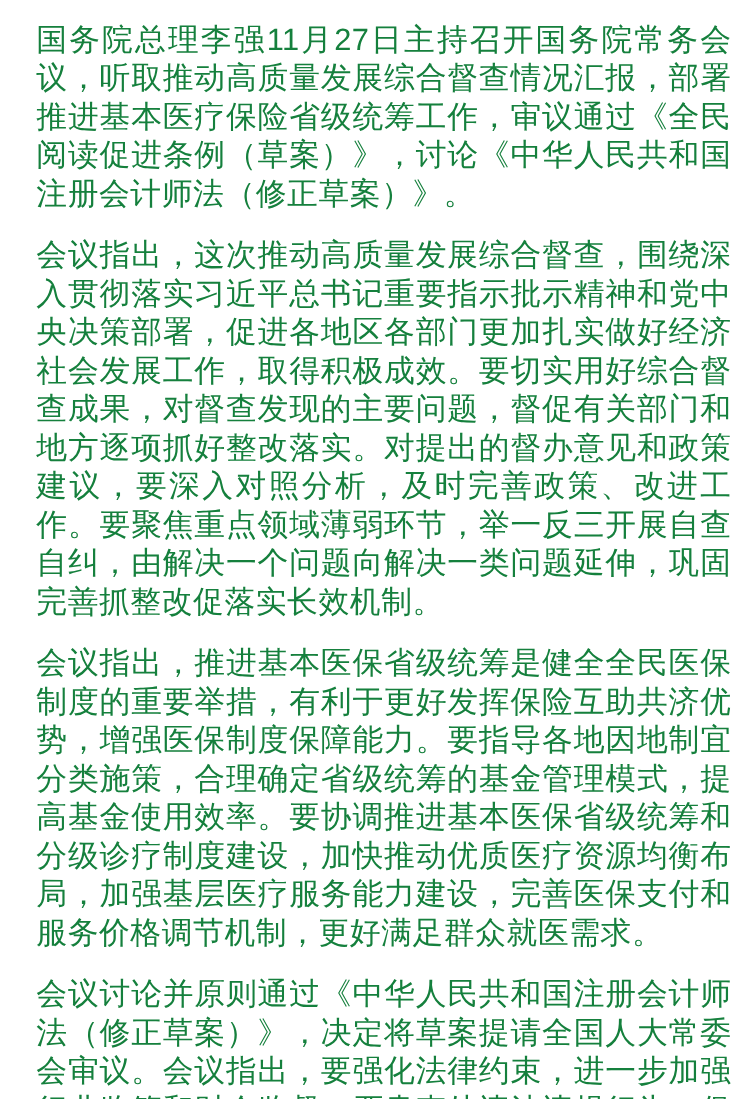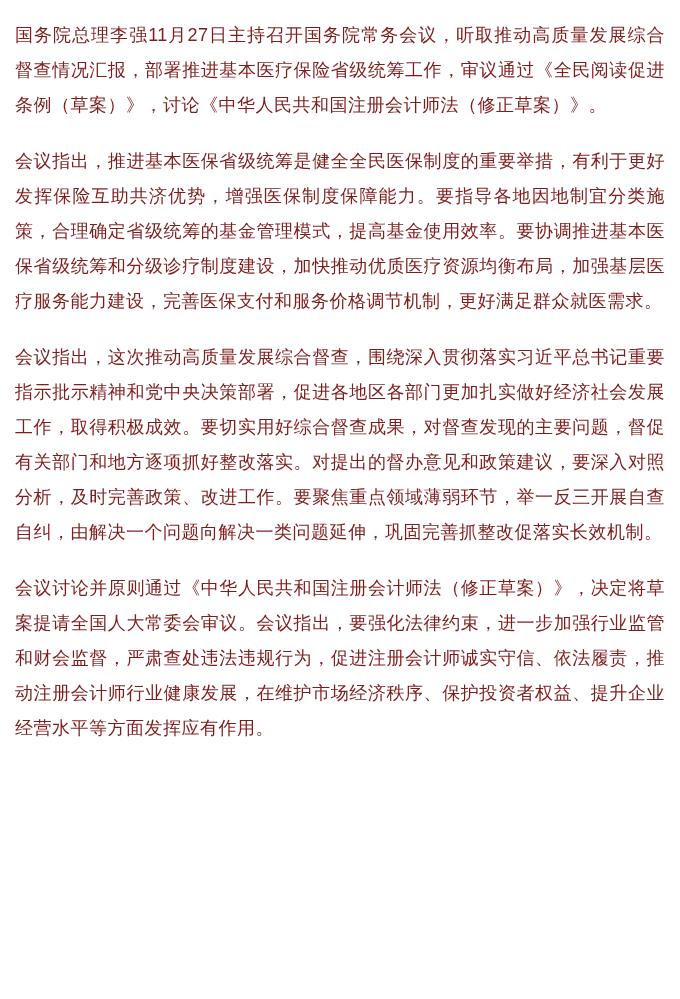--- a/index.html
+++ b/index.html
@@ -15,13 +15,14 @@
     padding: 18px 15px 20px 15px;
   }
   .article p.para {
-    font-size: 18px;
+    font-size: 28px;
     line-height: 35px;
-    color: #7f1d1d;
+    color: #15803d;
     text-align: justify;
     text-justify: inter-ideograph;
     margin-bottom: 21px;
     letter-spacing: 0.5px;
+    margin-left: 18px;
   }
   .article p.para:last-of-type {
     margin-bottom: 0;

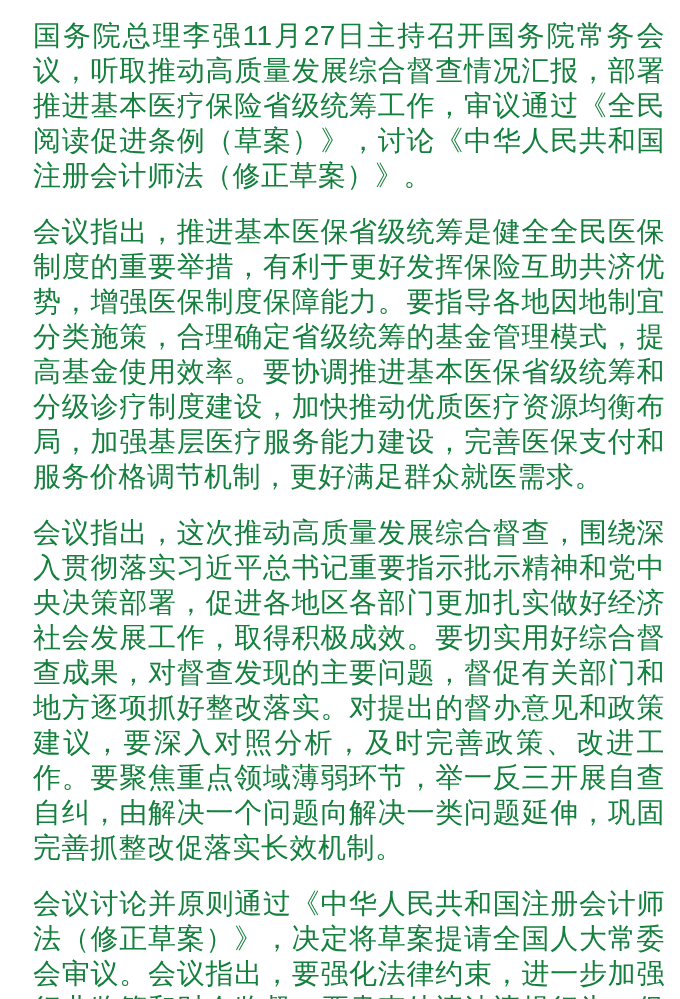--- a/index.html
+++ b/index.html
@@ -33,8 +33,8 @@
 
 <div class="article">
   <p class="para">国务院总理李强11月27日主持召开国务院常务会议，听取推动高质量发展综合督查情况汇报，部署推进基本医疗保险省级统筹工作，审议通过《全民阅读促进条例（草案）》，讨论《中华人民共和国注册会计师法（修正草案）》。</p>
+  <p class="para">会议指出，这次推动高质量发展综合督查，围绕深入贯彻落实习近平总书记重要指示批示精神和党中央决策部署，促进各地区各部门更加扎实做好经济社会发展工作，取得积极成效。要切实用好综合督查成果，对督查发现的主要问题，督促有关部门和地方逐项抓好整改落实。对提出的督办意见和政策建议，要深入对照分析，及时完善政策、改进工作。要聚焦重点领域薄弱环节，举一反三开展自查自纠，由解决一个问题向解决一类问题延伸，巩固完善抓整改促落实长效机制。</p>
   <p class="para">会议指出，推进基本医保省级统筹是健全全民医保制度的重要举措，有利于更好发挥保险互助共济优势，增强医保制度保障能力。要指导各地因地制宜分类施策，合理确定省级统筹的基金管理模式，提高基金使用效率。要协调推进基本医保省级统筹和分级诊疗制度建设，加快推动优质医疗资源均衡布局，加强基层医疗服务能力建设，完善医保支付和服务价格调节机制，更好满足群众就医需求。</p>
-  <p class="para">会议指出，这次推动高质量发展综合督查，围绕深入贯彻落实习近平总书记重要指示批示精神和党中央决策部署，促进各地区各部门更加扎实做好经济社会发展工作，取得积极成效。要切实用好综合督查成果，对督查发现的主要问题，督促有关部门和地方逐项抓好整改落实。对提出的督办意见和政策建议，要深入对照分析，及时完善政策、改进工作。要聚焦重点领域薄弱环节，举一反三开展自查自纠，由解决一个问题向解决一类问题延伸，巩固完善抓整改促落实长效机制。</p>
   <p class="para">会议讨论并原则通过《中华人民共和国注册会计师法（修正草案）》，决定将草案提请全国人大常委会审议。会议指出，要强化法律约束，进一步加强行业监管和财会监督，严肃查处违法违规行为，促进注册会计师诚实守信、依法履责，推动注册会计师行业健康发展，在维护市场经济秩序、保护投资者权益、提升企业经营水平等方面发挥应有作用。</p>
 
 </div>

